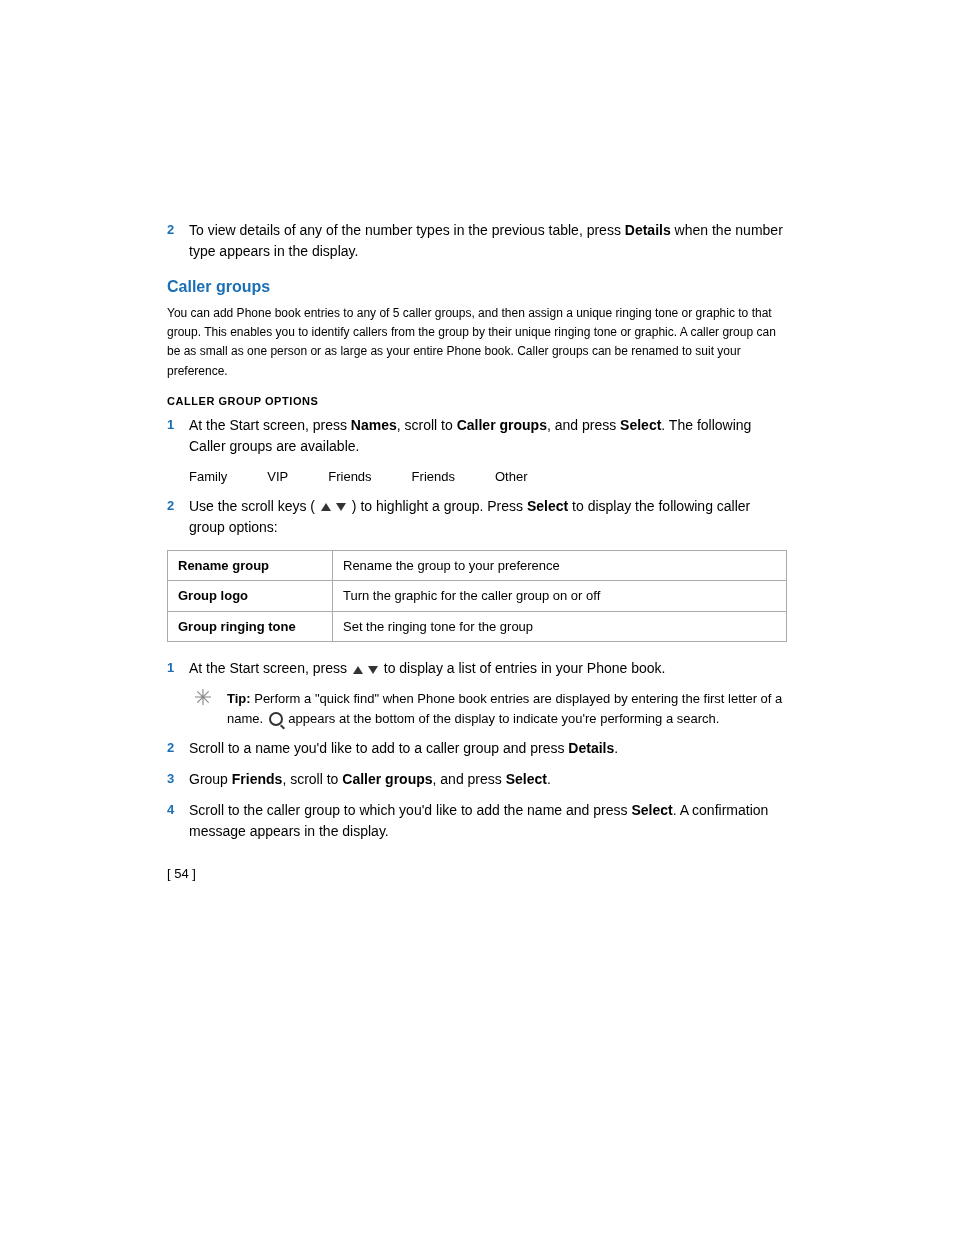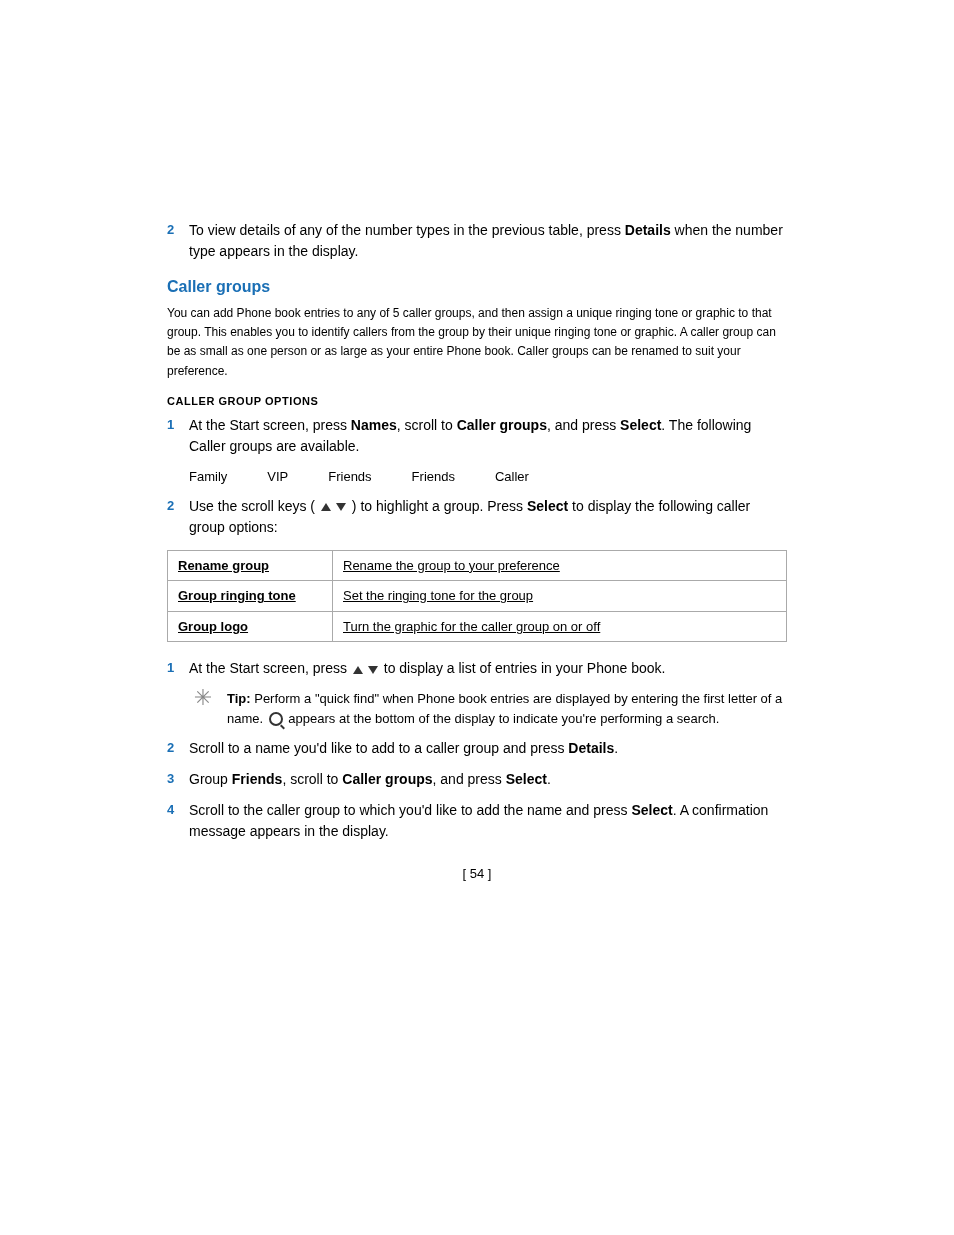--- a/index.html
+++ b/index.html
@@ -215,7 +215,7 @@
       <span>VIP</span>
       <span>Friends</span>
       <span>Friends</span>
-      <span>Caller</span>
+      <span>Other</span>
     </div>
 
     <div class="step-item">

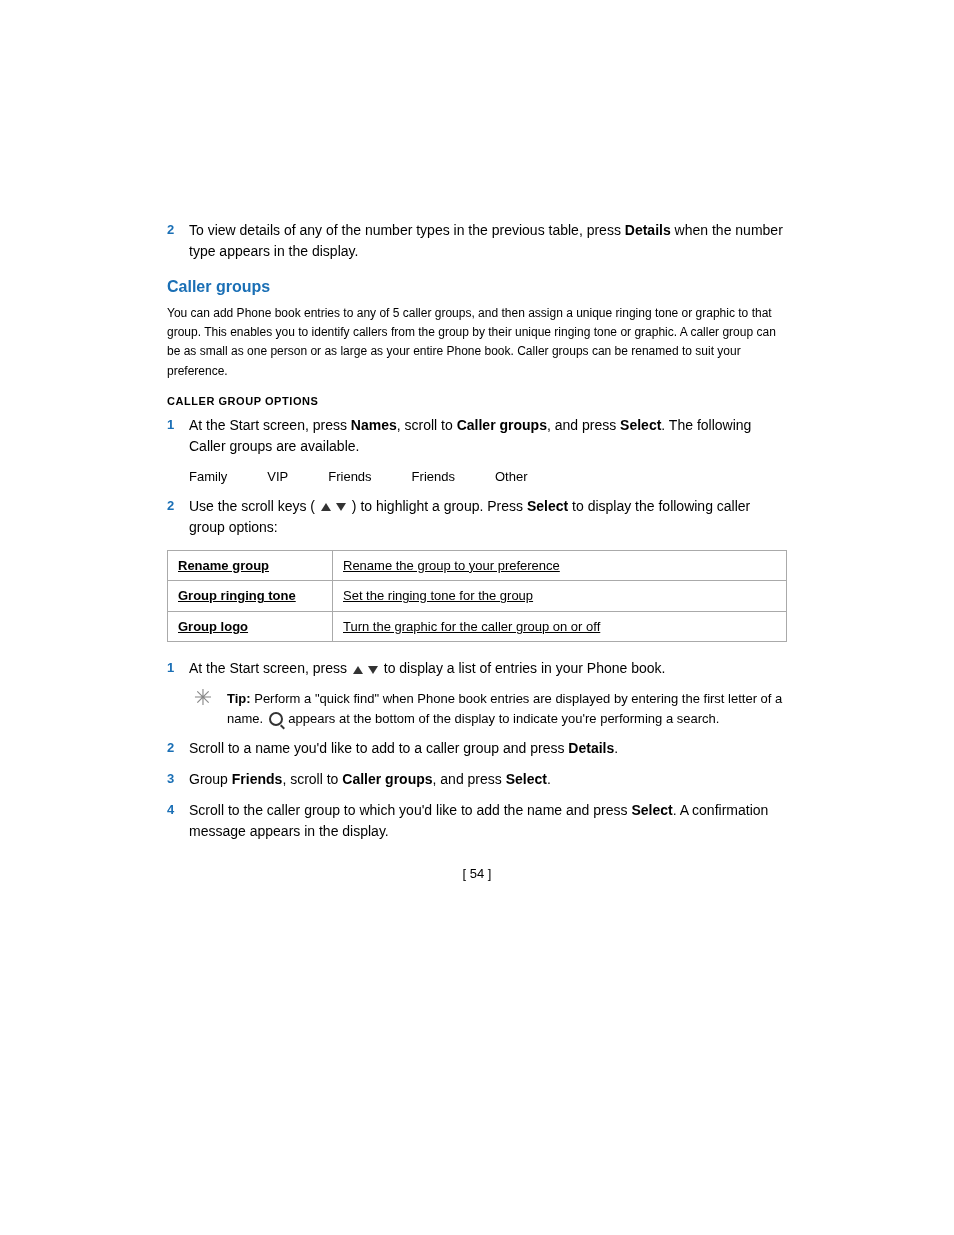--- a/index.html
+++ b/index.html
@@ -93,7 +93,6 @@
       width: 100%;
       margin: 12px 0 16px 0;
       font-size: 13px;
-      text-decoration: underline;
     }
 
     .options-table td {

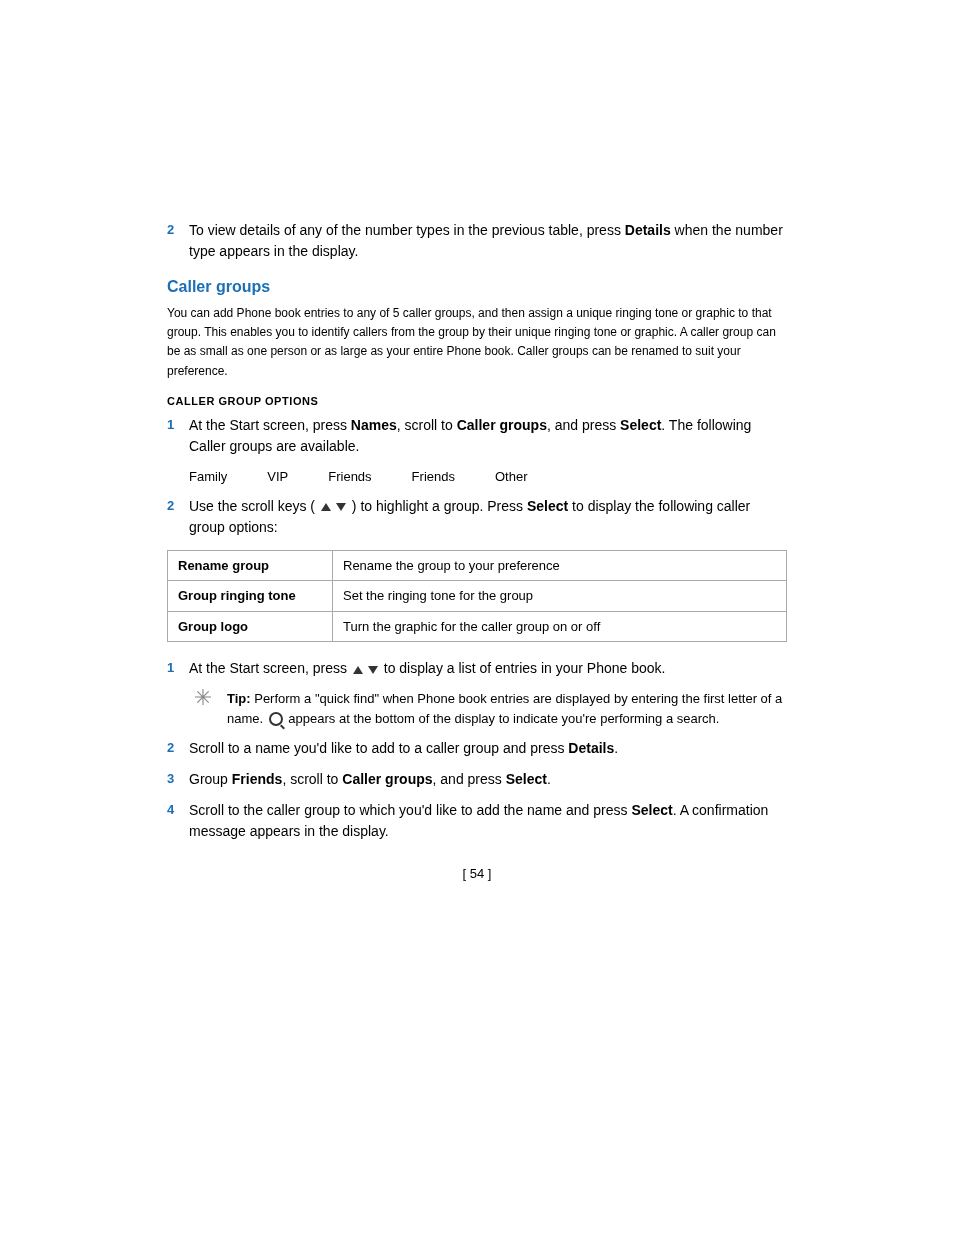--- a/index.html
+++ b/index.html
@@ -236,12 +236,12 @@
           <td>Rename the group to your preference</td>
         </tr>
         <tr>
+          <td>Group logo</td>
+          <td>Turn the graphic for the caller group on or off</td>
+        </tr>
+        <tr>
           <td>Group ringing tone</td>
           <td>Set the ringing tone for the group</td>
-        </tr>
-        <tr>
-          <td>Group logo</td>
-          <td>Turn the graphic for the caller group on or off</td>
         </tr>
       </tbody>
     </table>

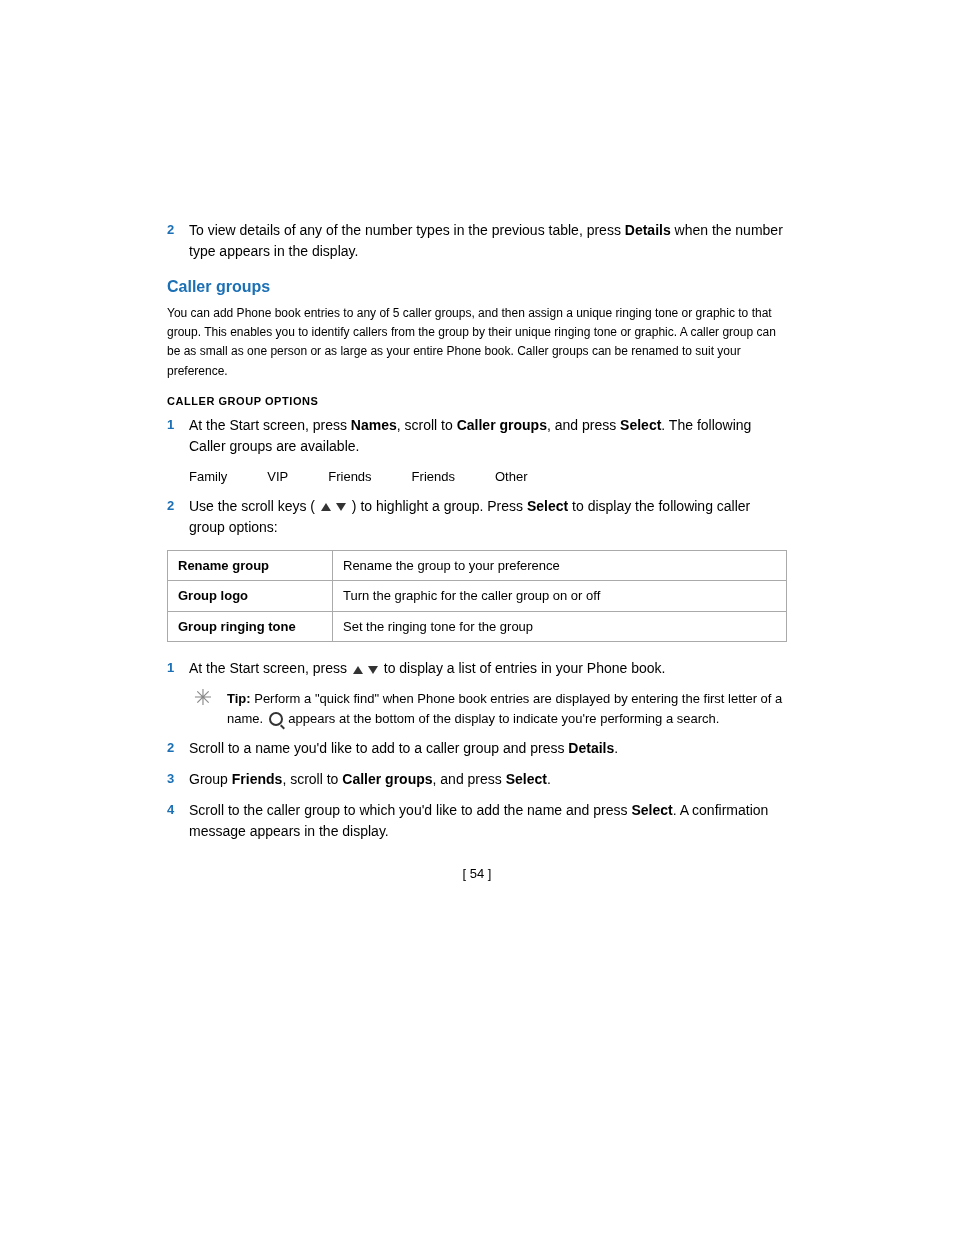--- a/index.html
+++ b/index.html
@@ -135,7 +135,6 @@
     }
 
     .page-number {
-      text-align: center;
       font-size: 13px;
       margin-top: 24px;
     }

